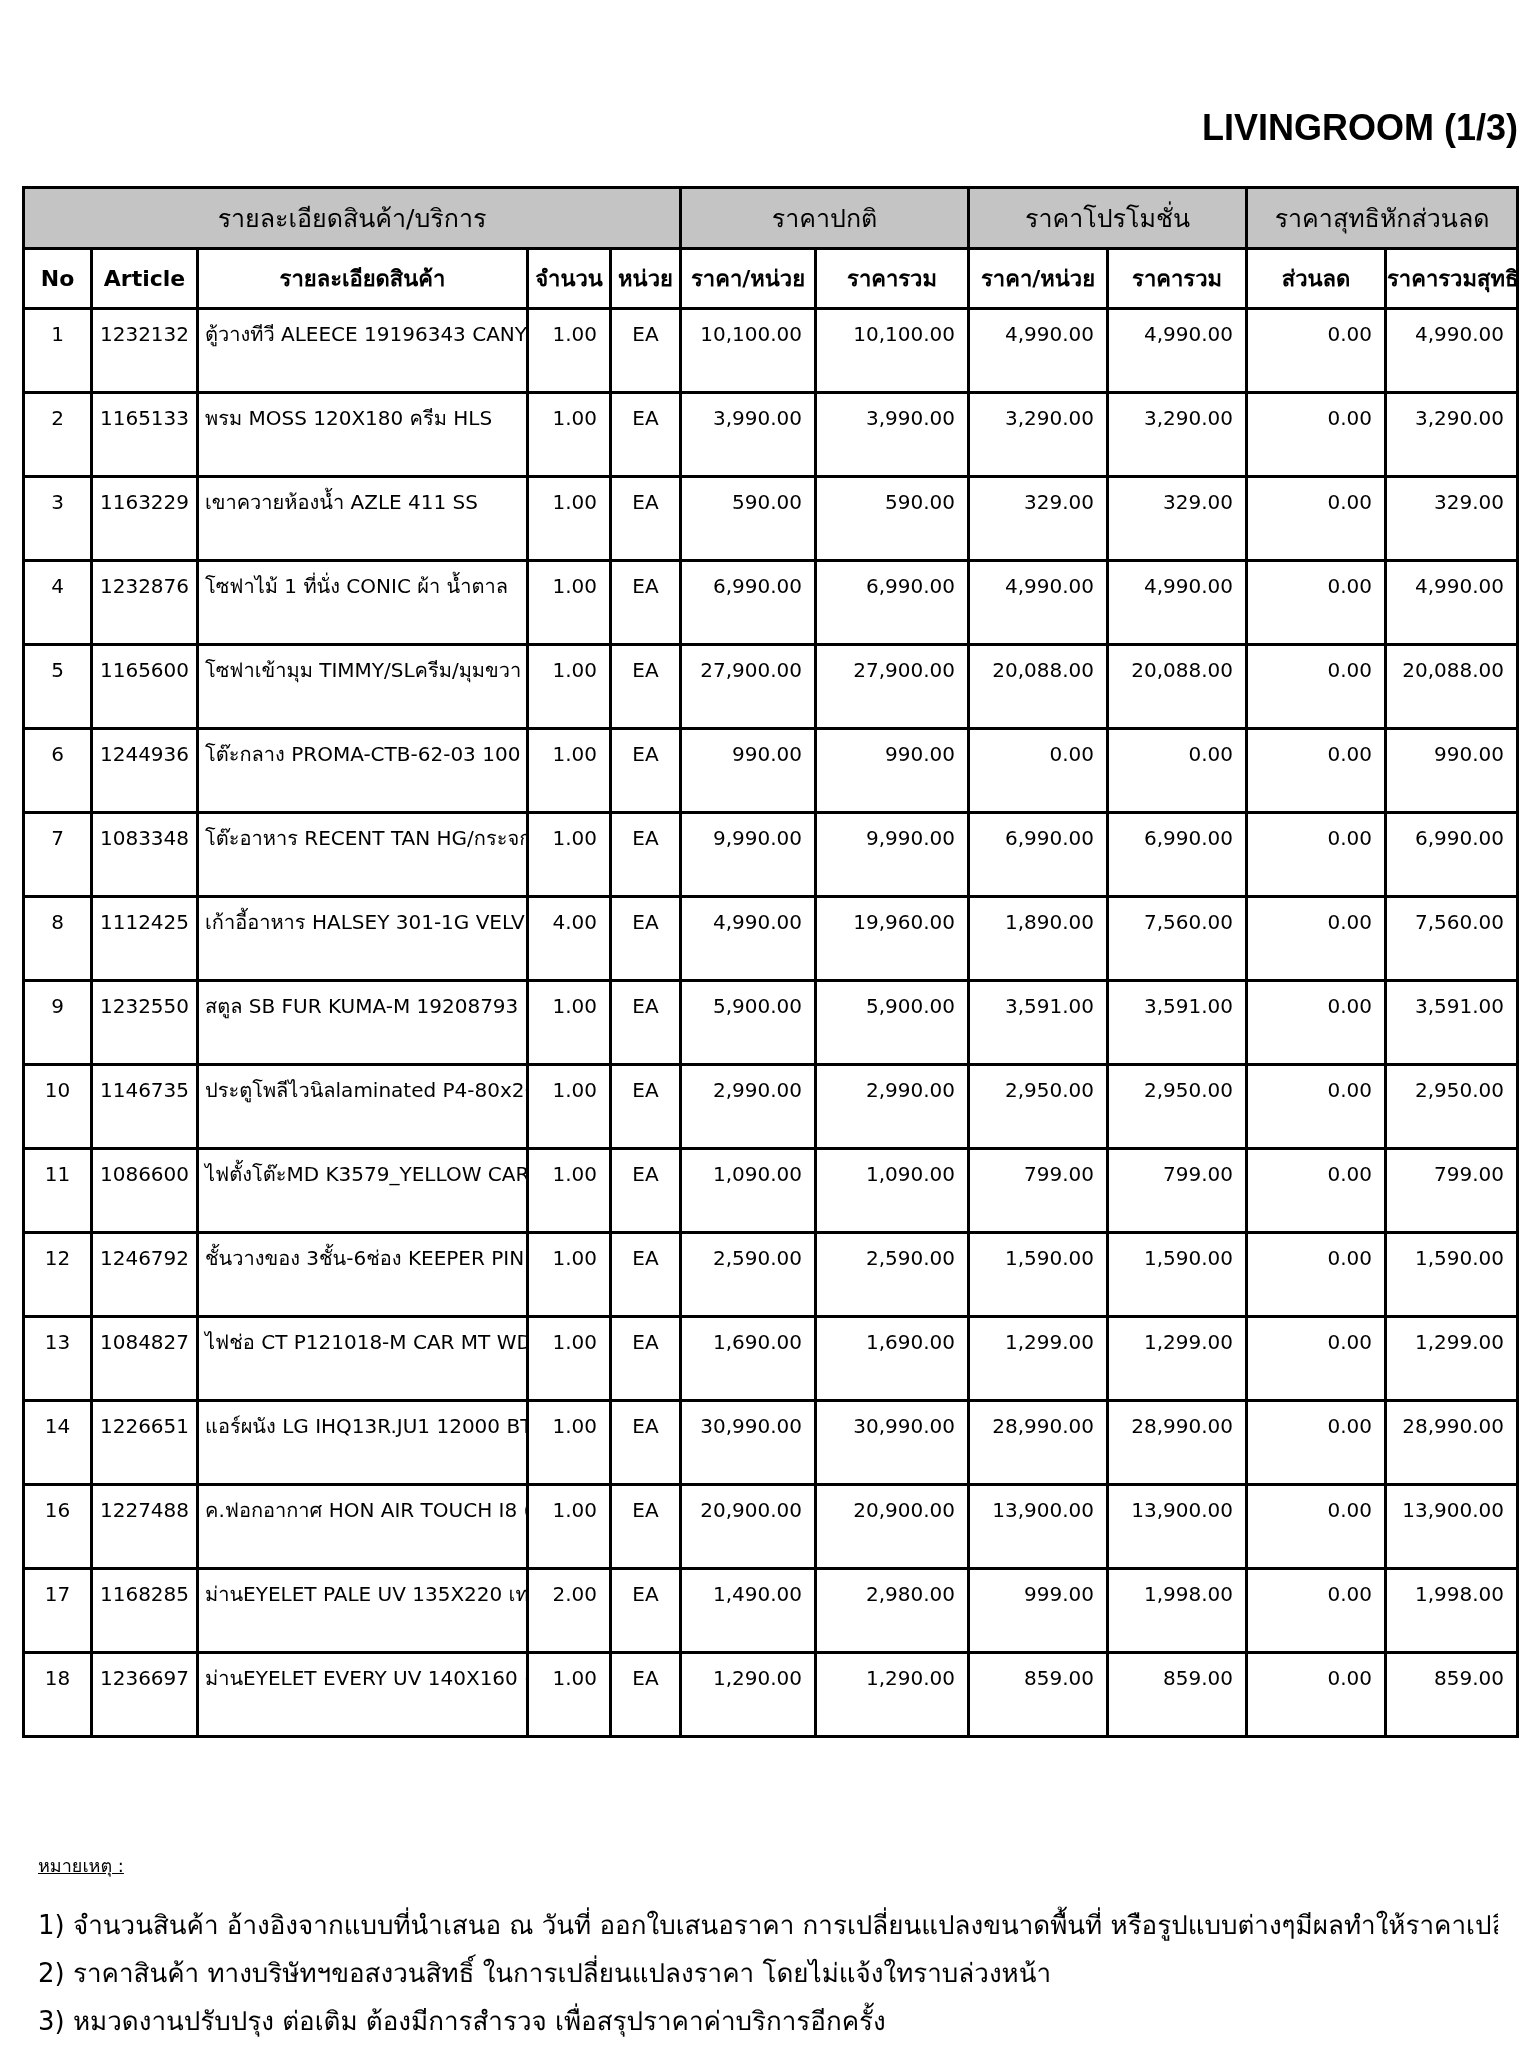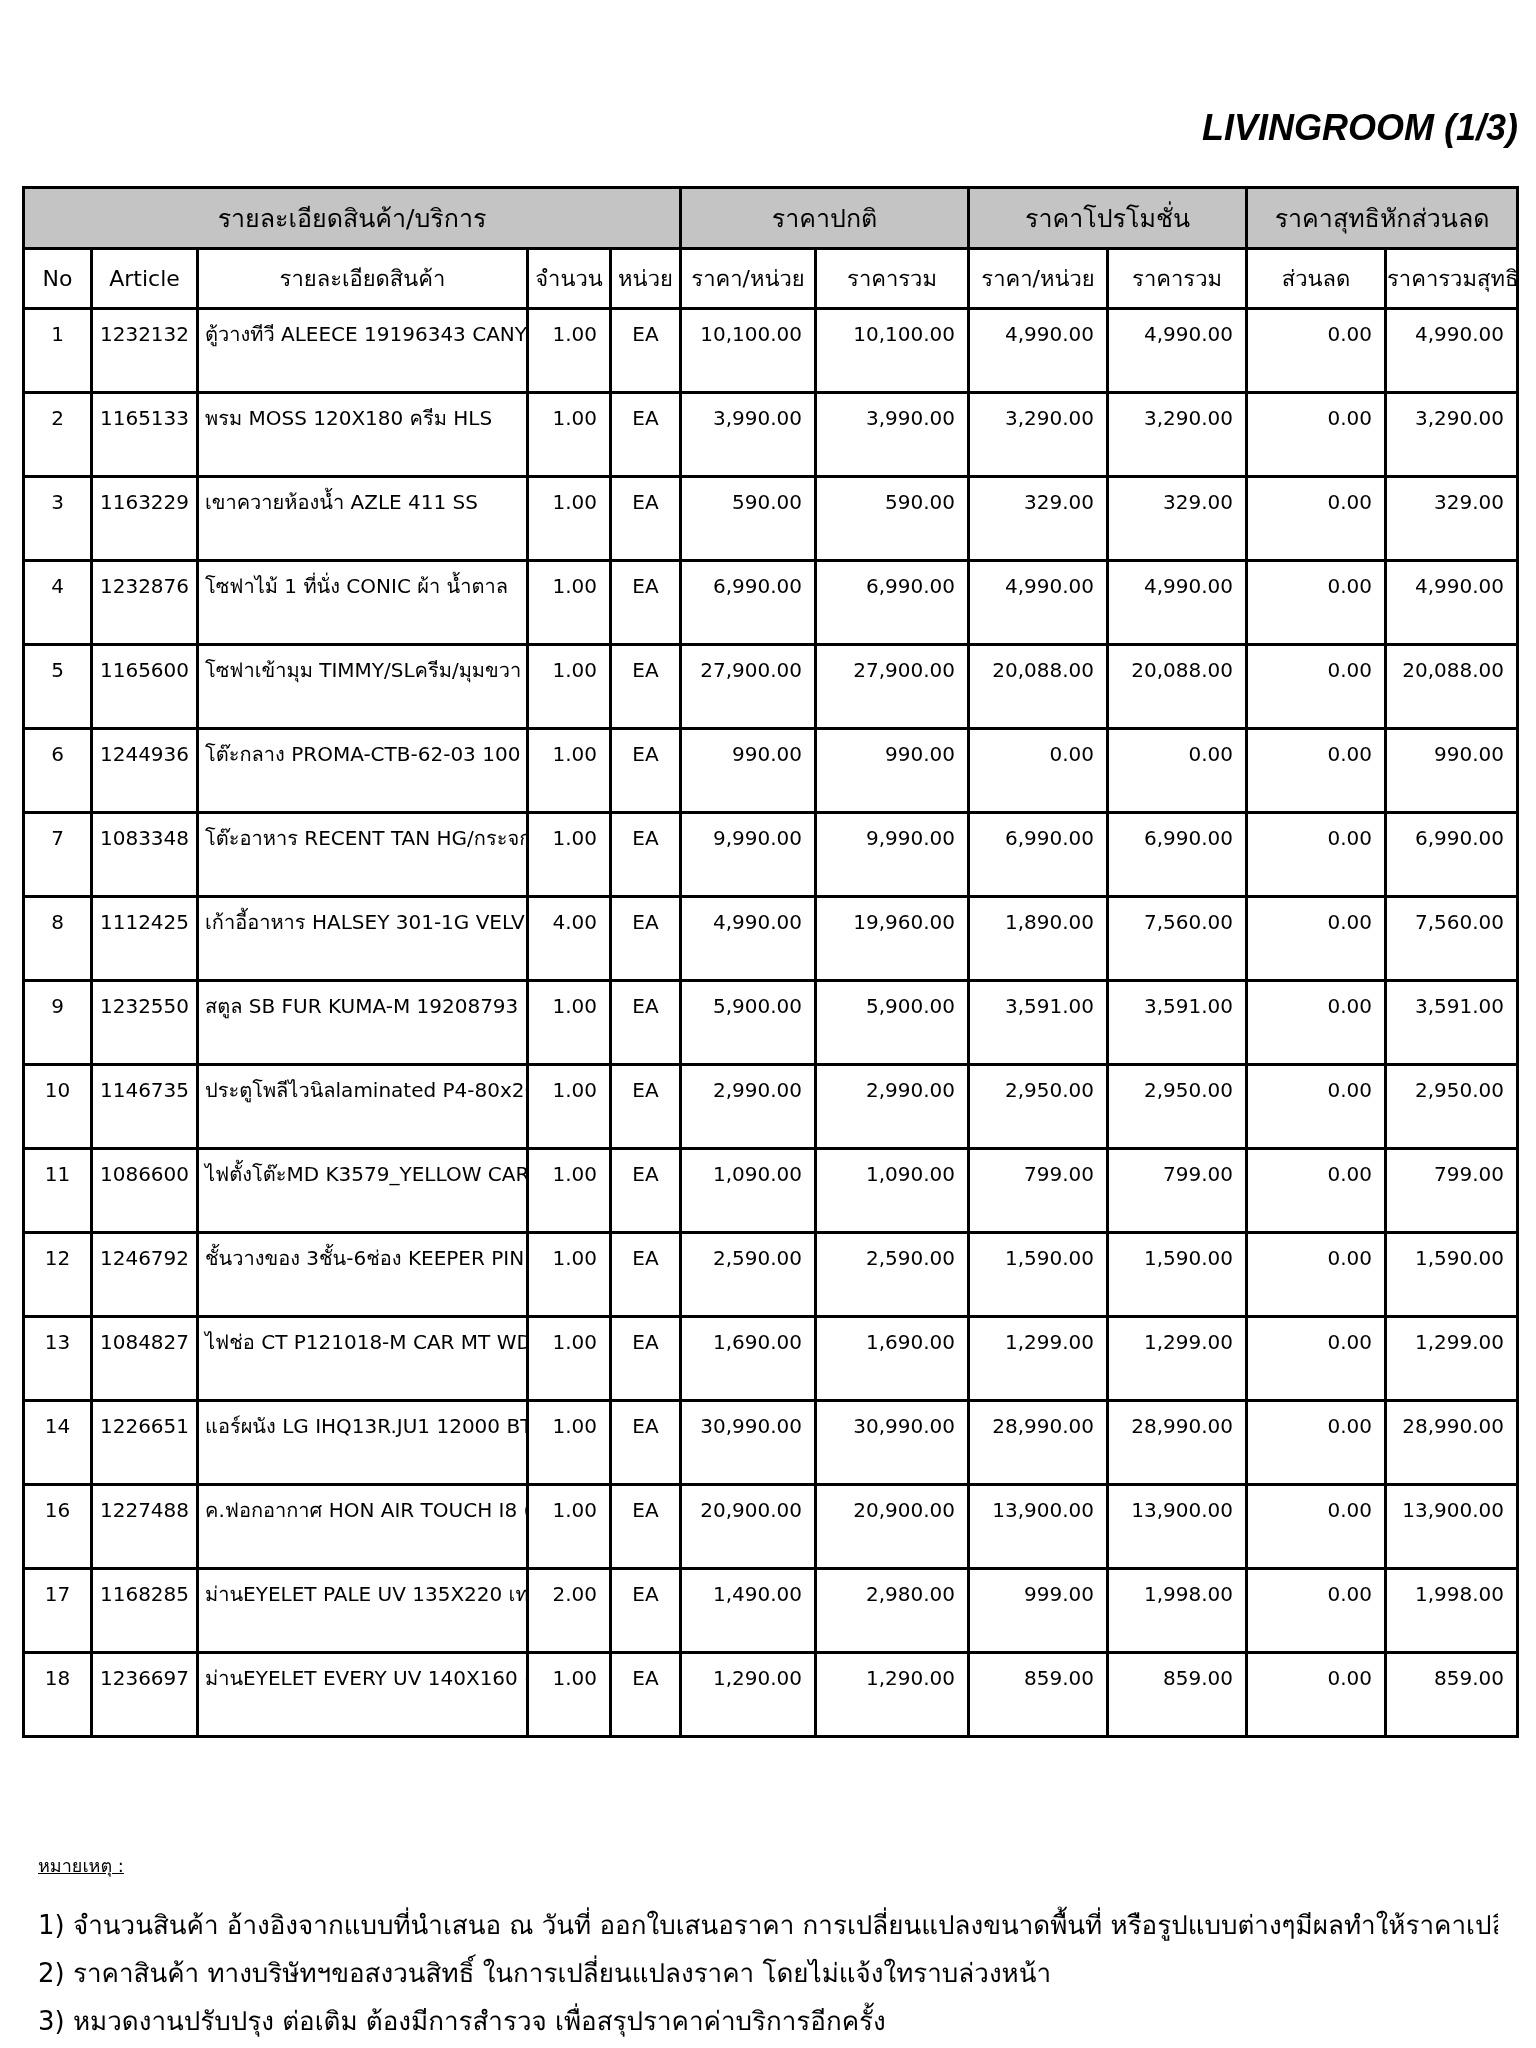--- a/index.html
+++ b/index.html
@@ -13,7 +13,6 @@
     font-size:36px; font-weight:bold; letter-spacing:0px;
     font-family:"Liberation Sans","DejaVu Sans",sans-serif;
     line-height:1;
-    font-style:italic;
   }
   table.quote-table {
     position:absolute; left:22px; top:186px;

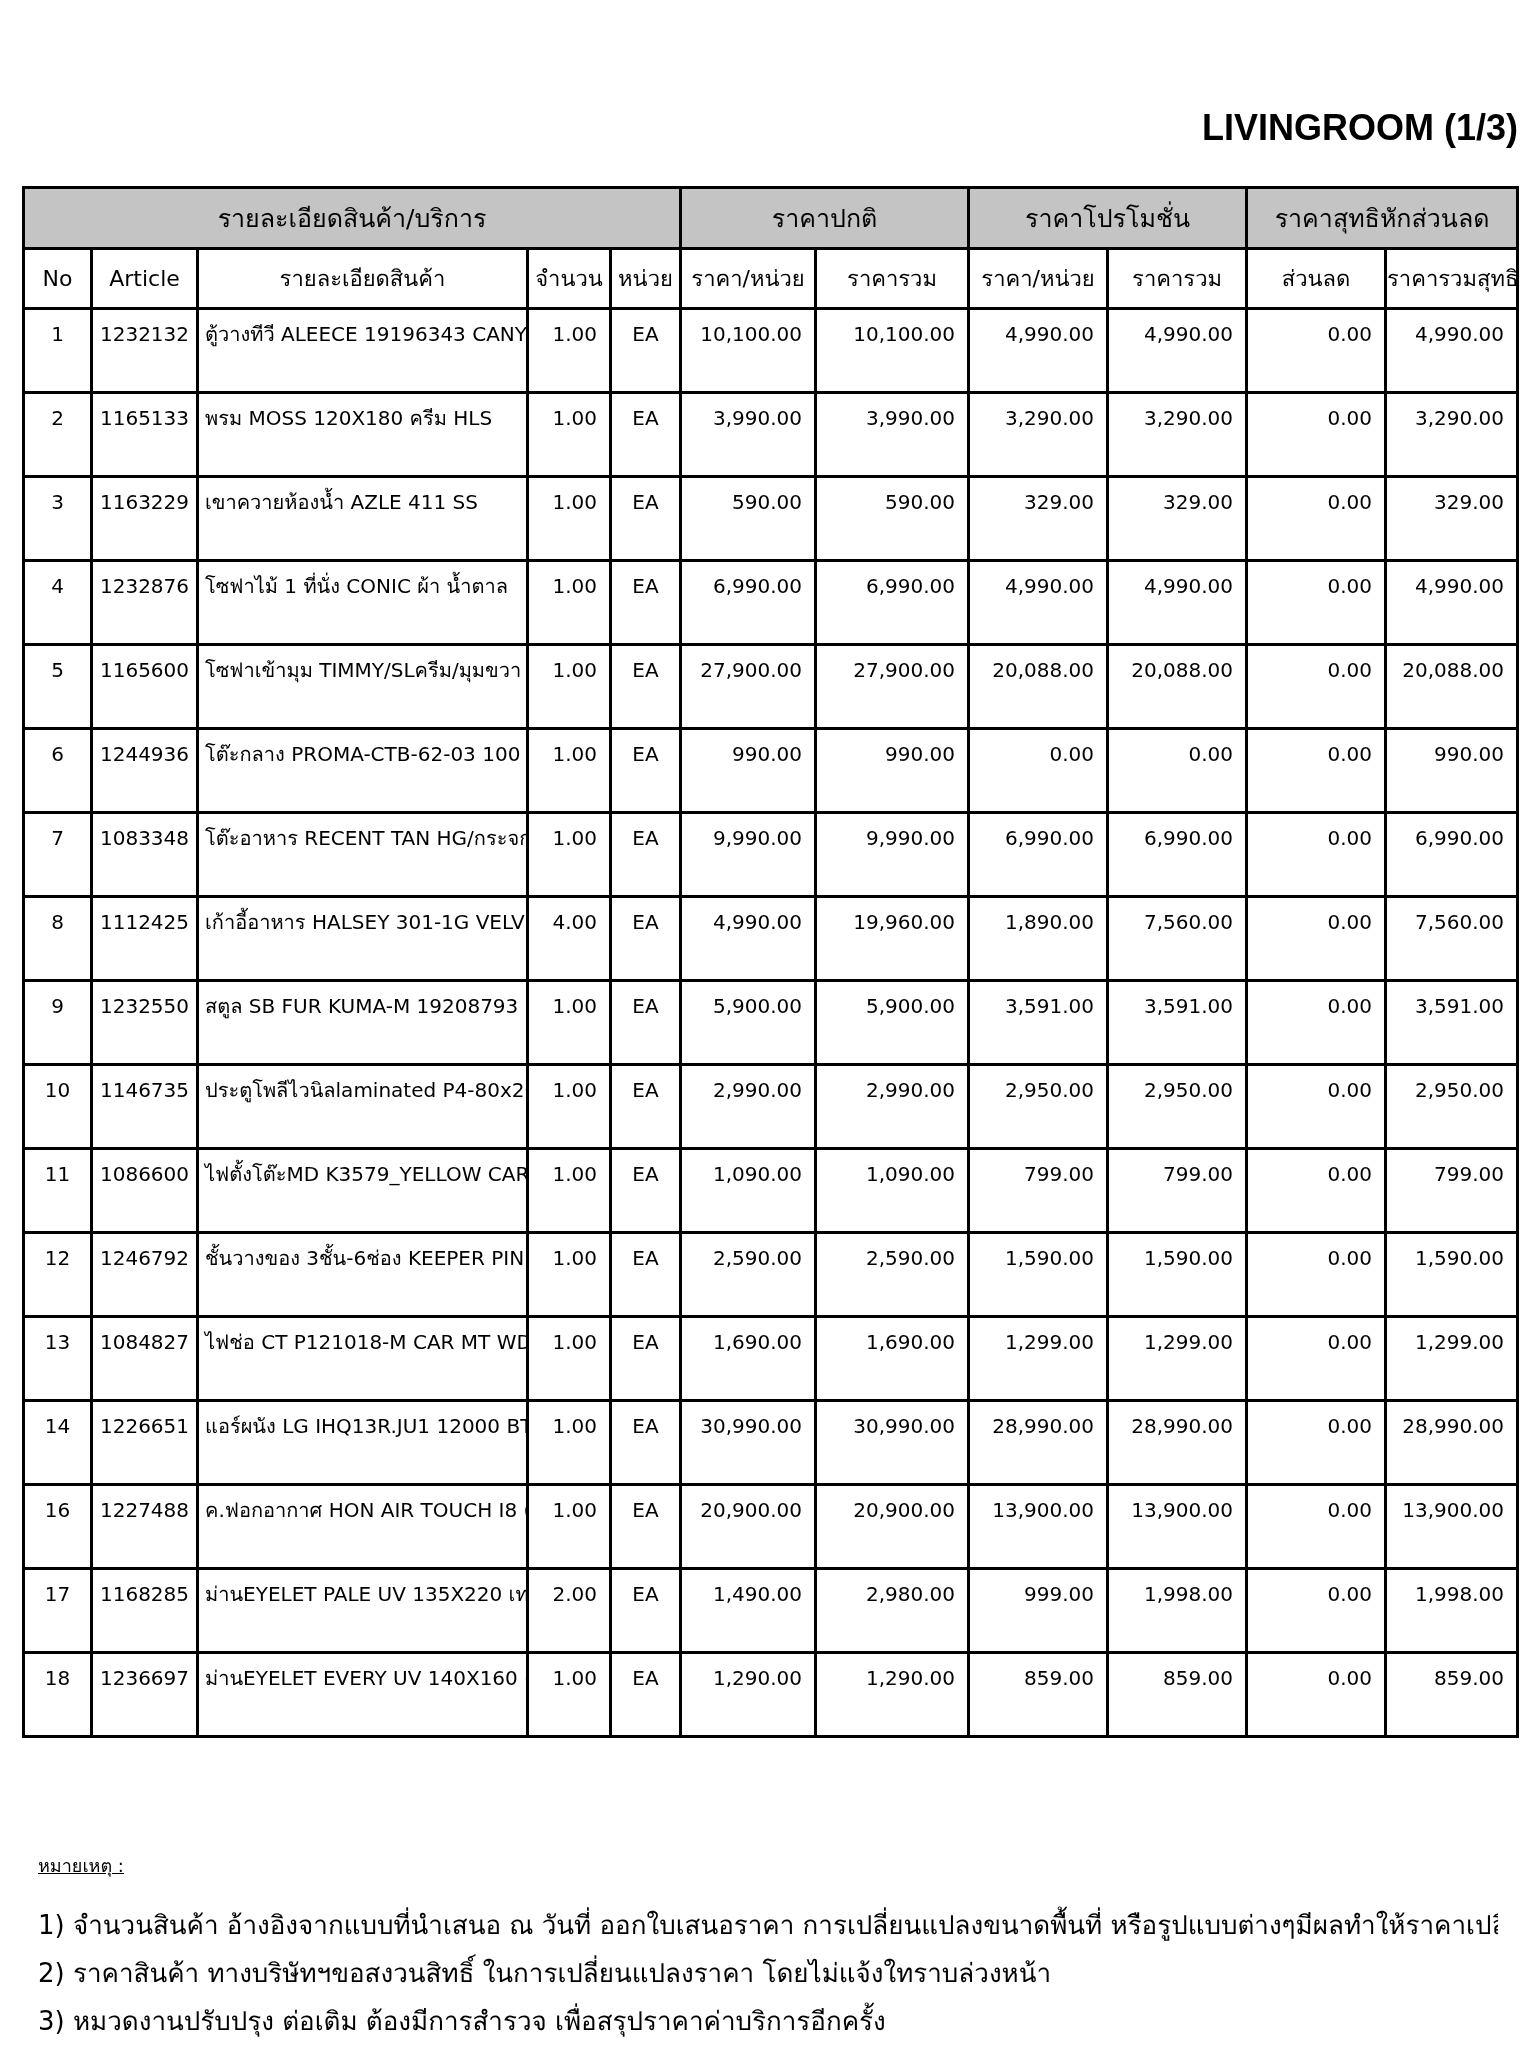--- a/index.html
+++ b/index.html
@@ -25,7 +25,7 @@
   }
   .quote-table thead th { text-align:center; vertical-align:middle; }
   tr.group-header th { background:#c4c4c4; height:58px; font-size:25px; }
-  tr.col-header th { background:#ffffff; height:57px; font-size:22px; }
+  tr.col-header th { background:#ffffff; height:57px; font-size:22px;font-weight:bold; }
   .quote-table tbody td {
     height:70px; vertical-align:top; font-size:20px; line-height:1.35;
     background:#fff;

